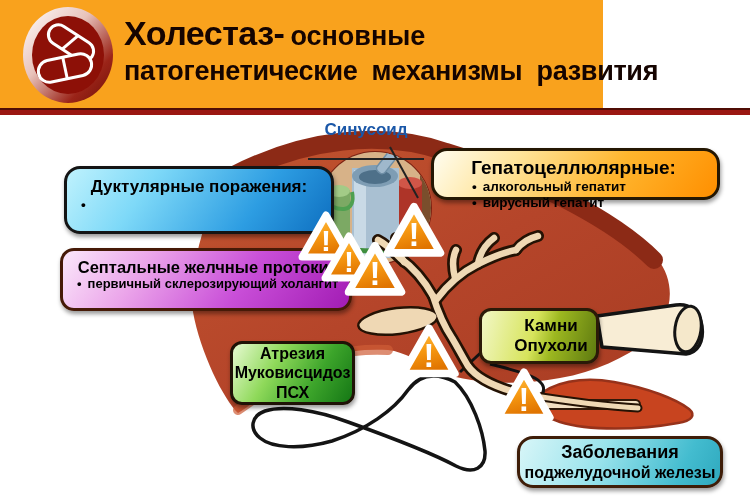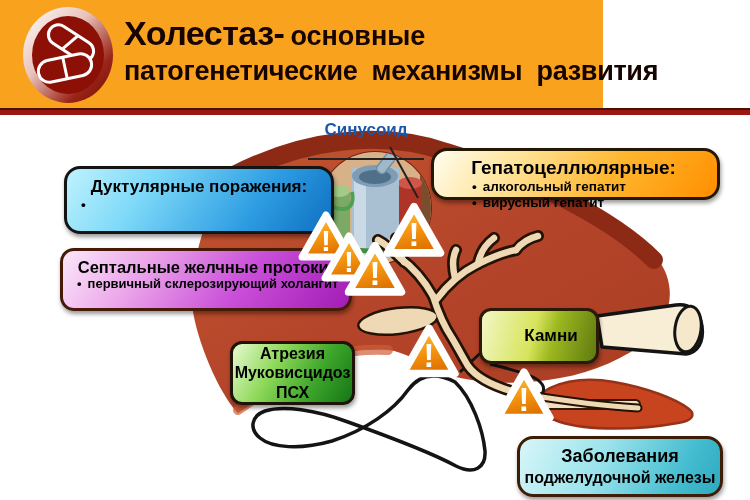--- a/index.html
+++ b/index.html
@@ -257,6 +257,7 @@
 
   <div id="box-stones" class="infobox">
     <div>Камни</div>
+    <div>Опухоли</div>
   </div>
 
   <div id="box-pancreas" class="infobox">

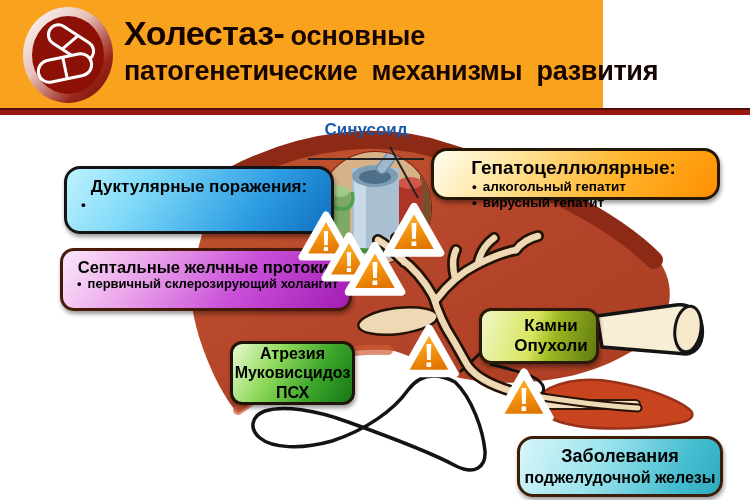--- a/index.html
+++ b/index.html
@@ -83,7 +83,7 @@
     font-size:17px;line-height:1.2;text-align:center;padding-left:24px;
   }
   #box-pancreas{
-    left:517px;top:436px;width:206px;height:61px;
+    left:517px;top:436px;width:206px;height:52px;
     border:3px solid #3E1D08;
     background:linear-gradient(115deg,#D8F6F8 0%,#9AE3EC 40%,#43BCCF 80%,#2FA9BE 100%);
     display:flex;flex-direction:column;justify-content:center;

